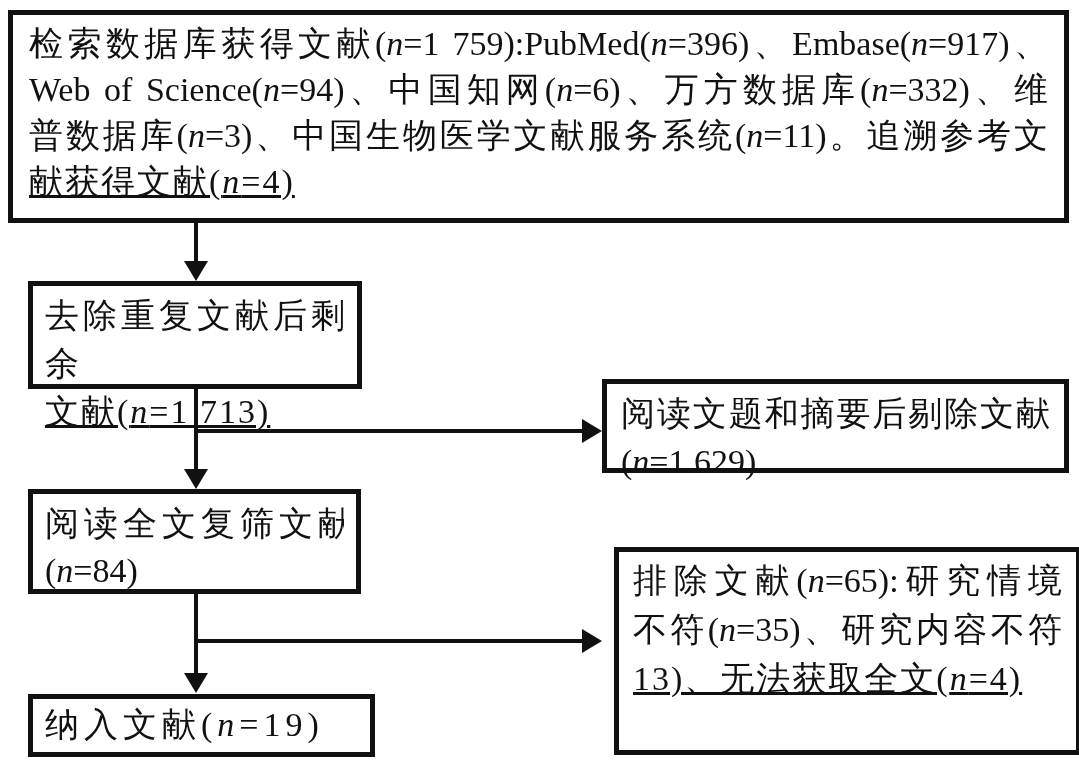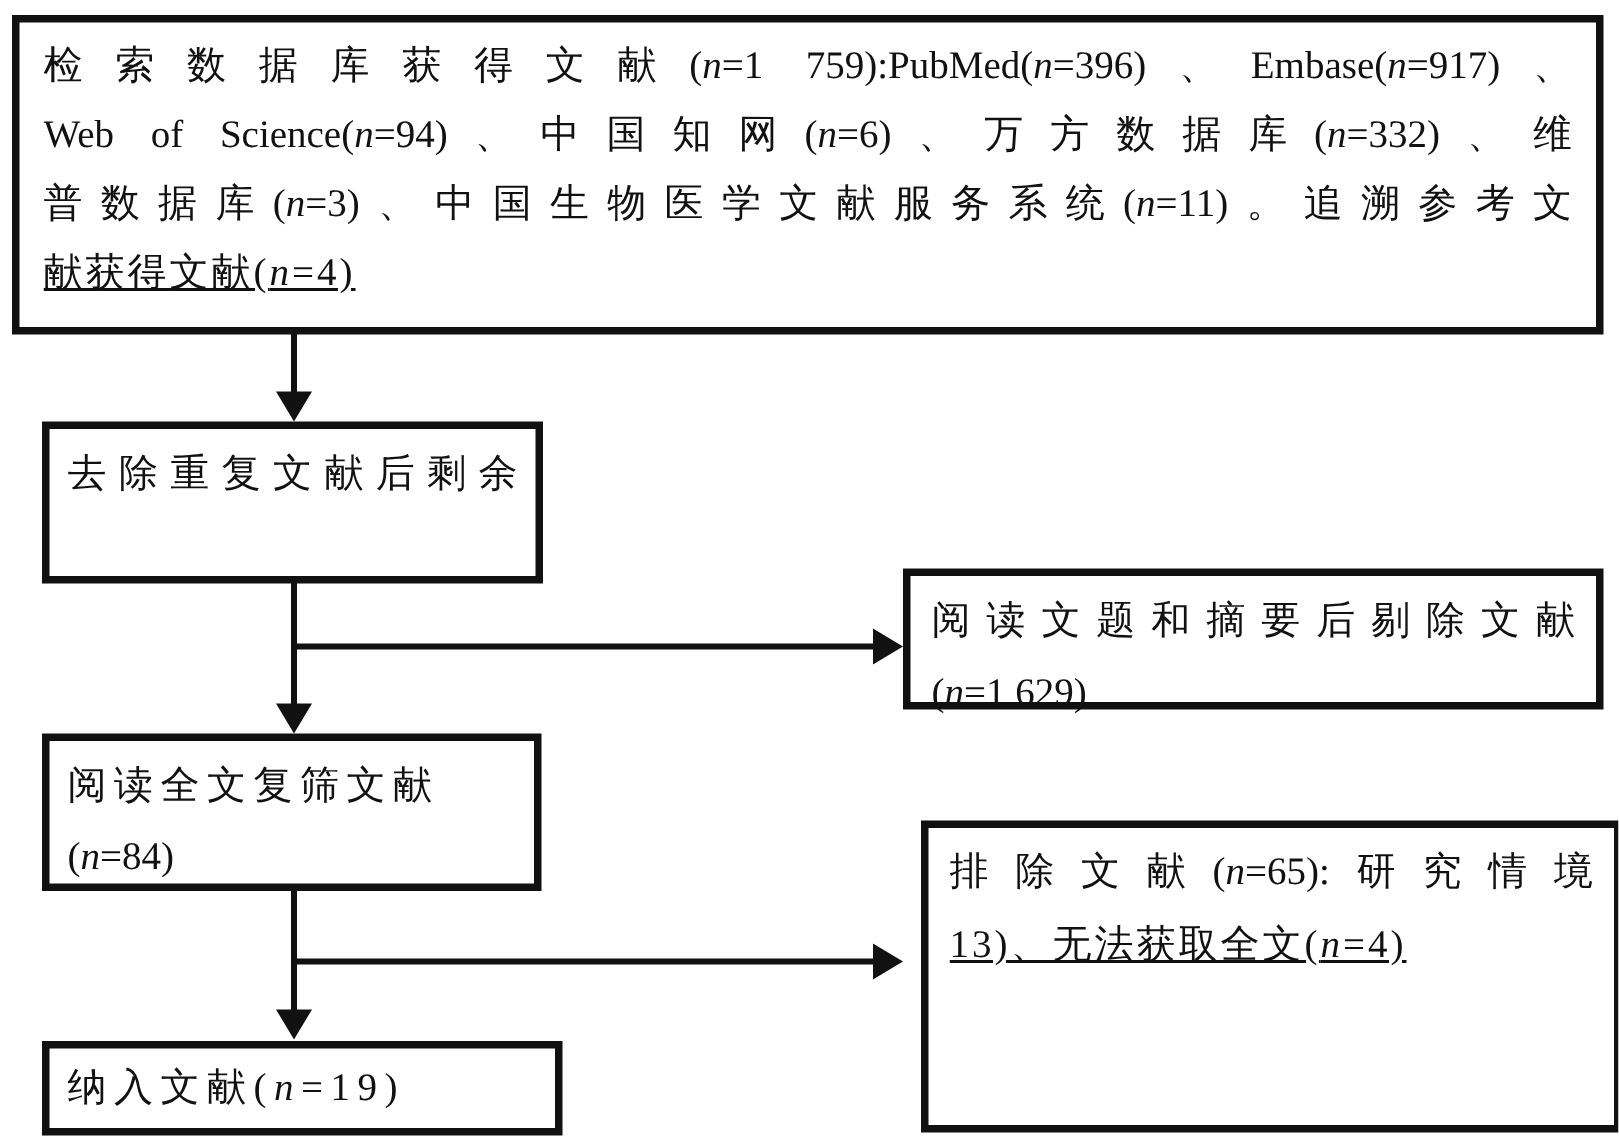--- a/index.html
+++ b/index.html
@@ -16,7 +16,7 @@
     box-sizing:border-box;
     border:5px solid #111111;
     background:#ffffff;
-    font-size:26px;
+    font-size:34px;
   }
   .line{white-space:nowrap;overflow:hidden;}
   .stretch{text-align:justify;text-align-last:justify;white-space:normal;}

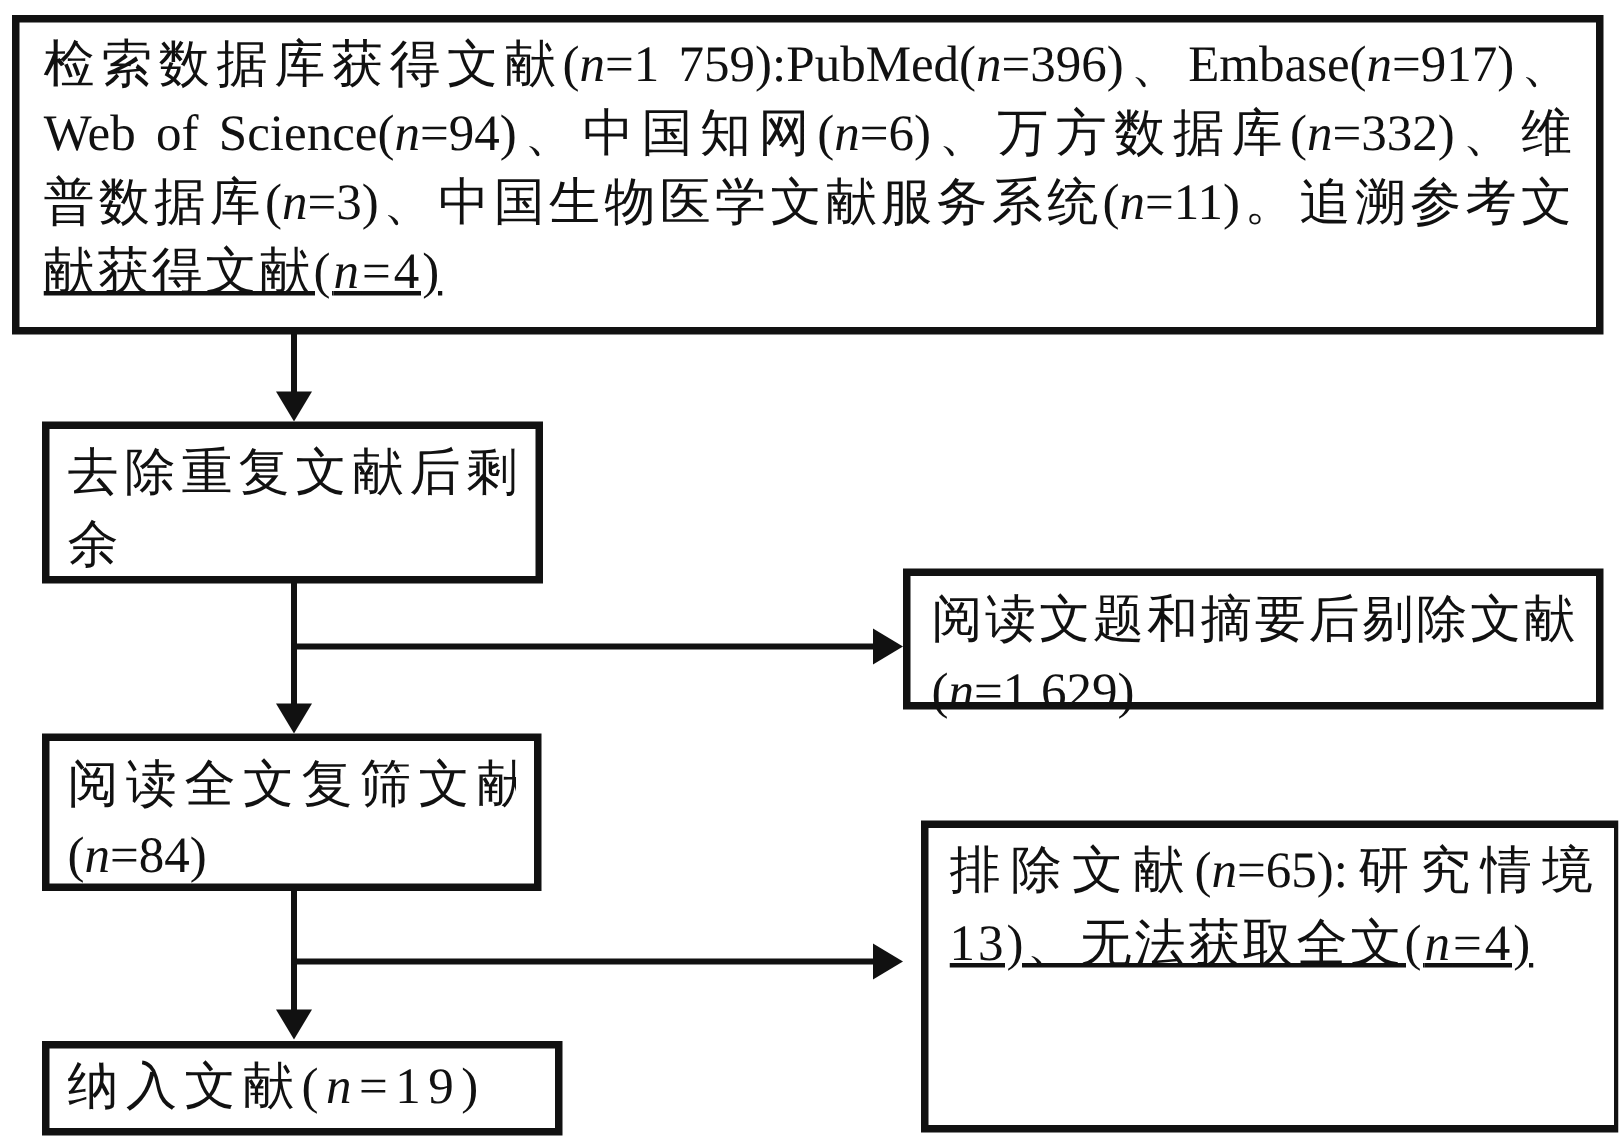--- a/index.html
+++ b/index.html
@@ -75,6 +75,7 @@
 
   <div class="fbox box-dedup">
     <div class="line stretch">去除重复文献后剩余</div>
+    <div class="line spaced-sm">文献(<i>n</i>=1 713)</div>
   </div>
 
   <div class="vline v2"></div>

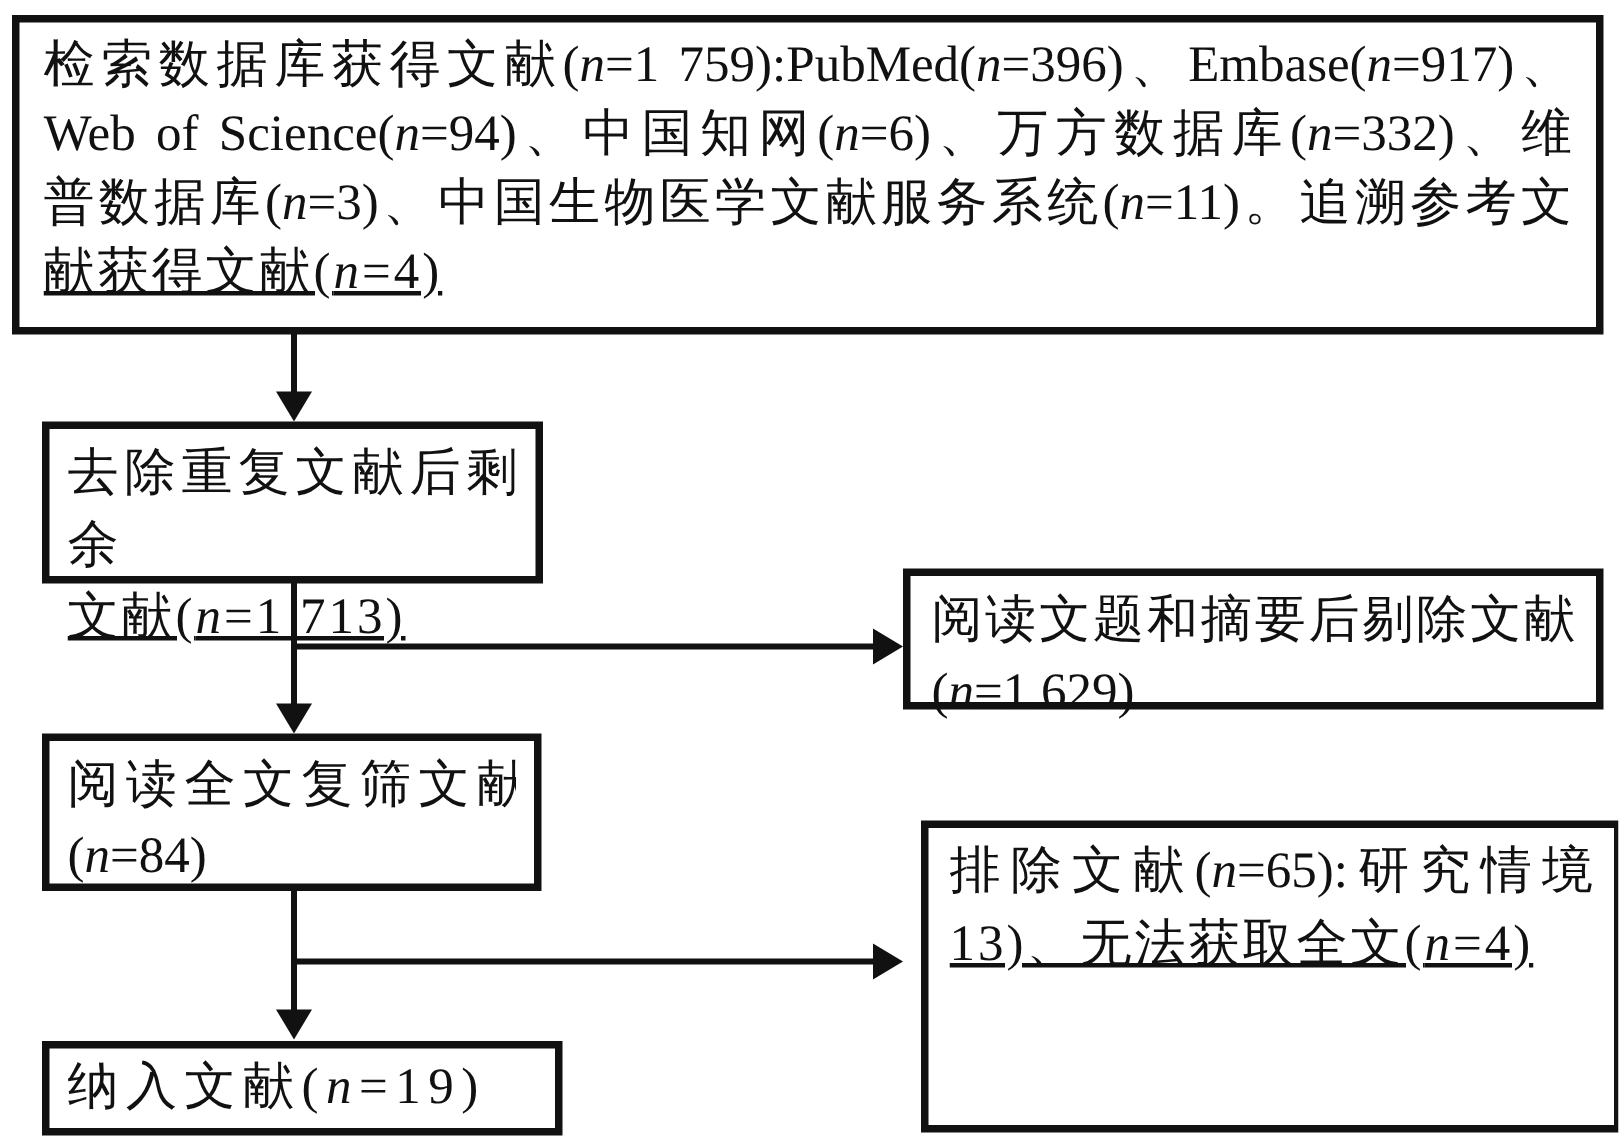--- a/index.html
+++ b/index.html
@@ -100,6 +100,7 @@
 
   <div class="fbox box-excluded">
     <div class="line stretch">排除文献(<i>n</i>=65):研究情境</div>
+    <div class="line stretch">不符(<i>n</i>=35)、研究内容不符</div>
     <div class="line spaced-sm">13)、无法获取全文(<i>n</i>=4)</div>
   </div>
 

